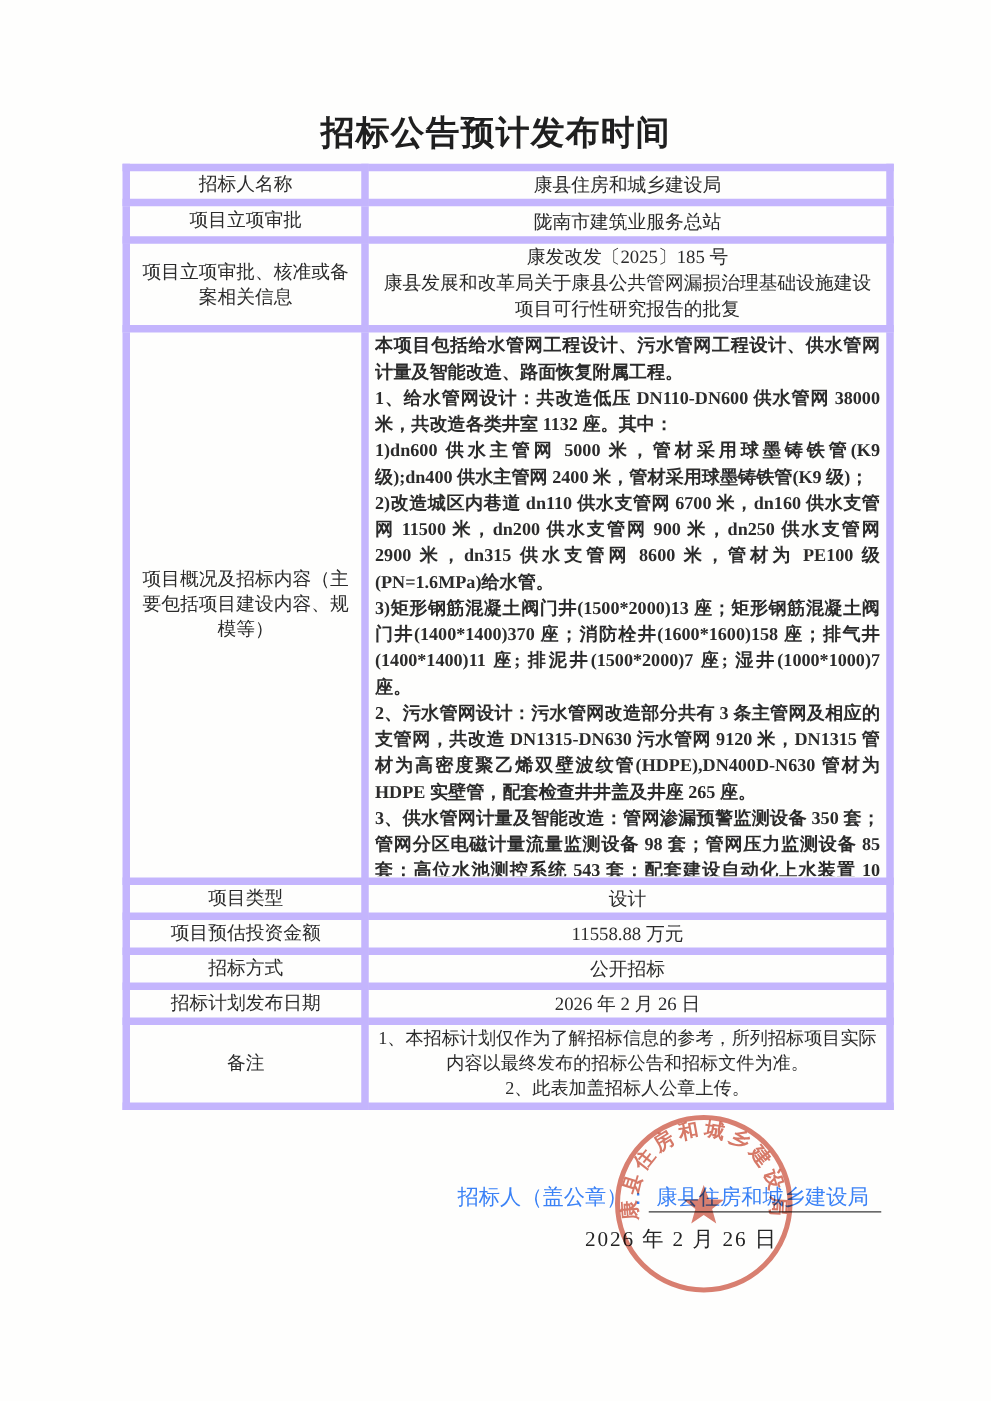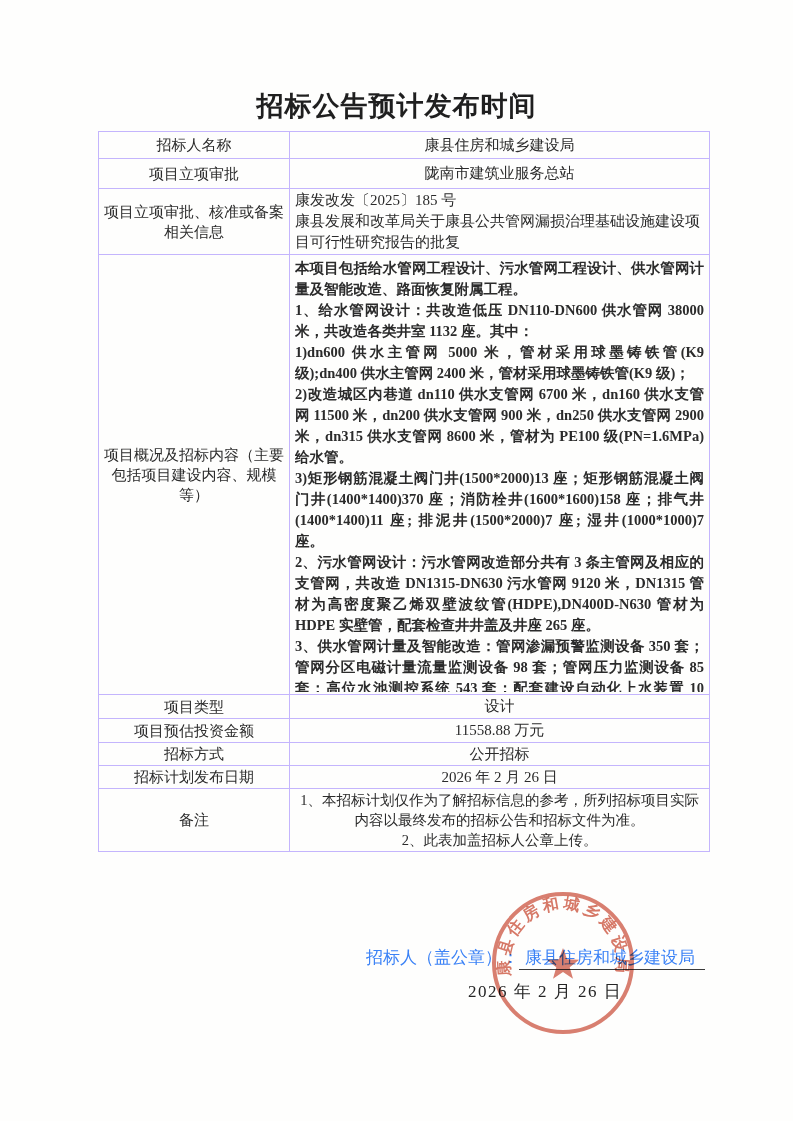--- a/index.html
+++ b/index.html
@@ -26,7 +26,7 @@
     border-collapse:collapse;table-layout:fixed;
   }
   table.plan td{
-    border:1px solid #c4b5fd;
+    border:6px solid #c4b5fd;
     font-size:15px;
     padding:1px 5px;
     vertical-align:middle;

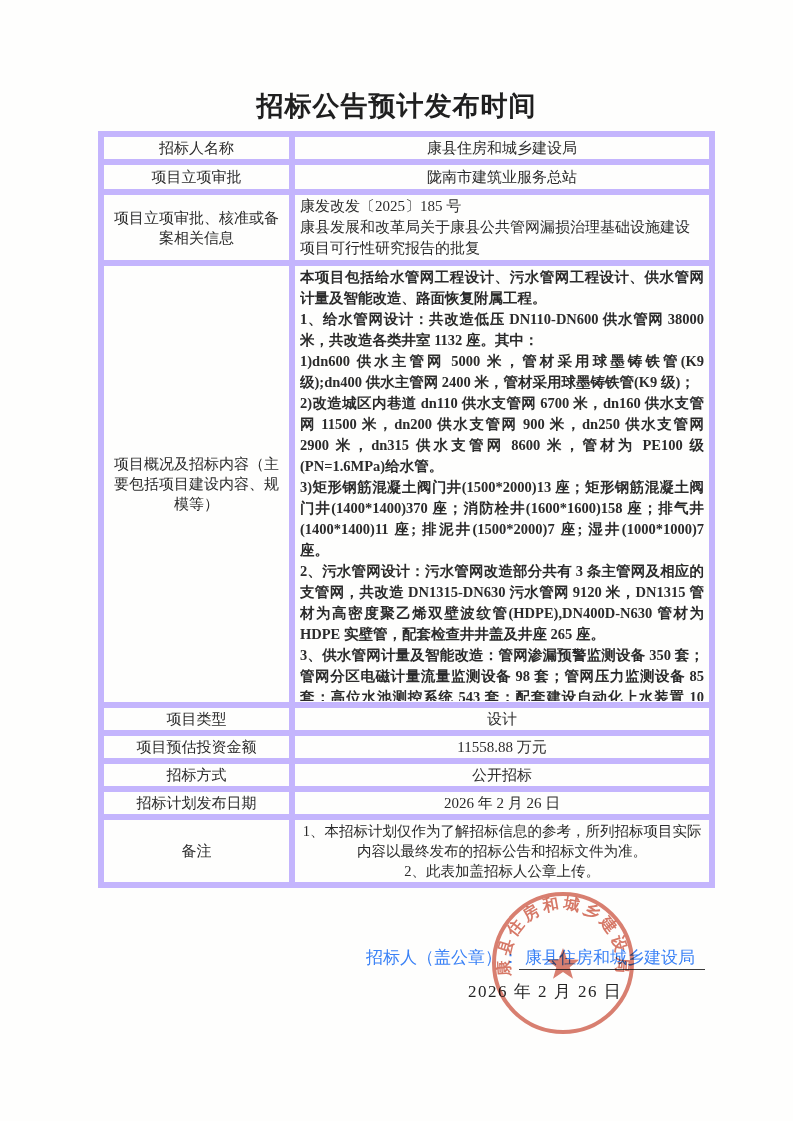--- a/index.html
+++ b/index.html
@@ -35,7 +35,7 @@
   }
   td.lbl{text-align:center;line-height:20px;padding:2px 6px;}
   td.val{text-align:center;}
-  td.val-multi{text-align:left;line-height:21px;padding:2px 10px;}
+  td.val-multi{text-align:center;line-height:21px;padding:2px 10px;}
   td.overview{
     text-align:left;vertical-align:top;padding:3px 8px 2px 8px;font-weight:bold;
   }

